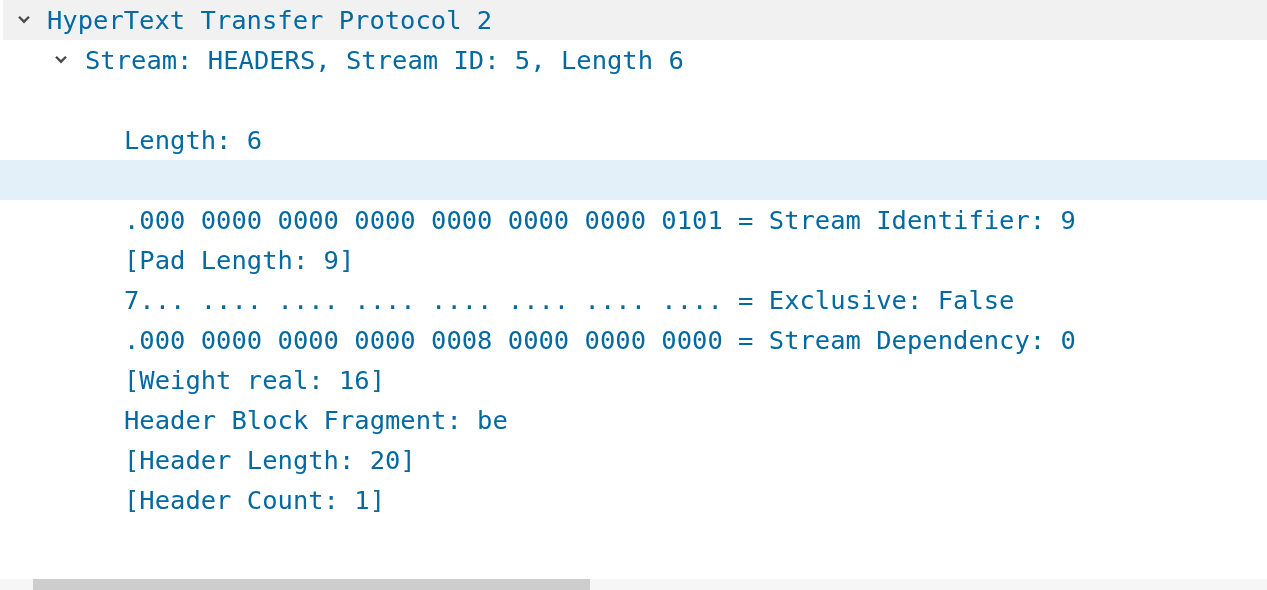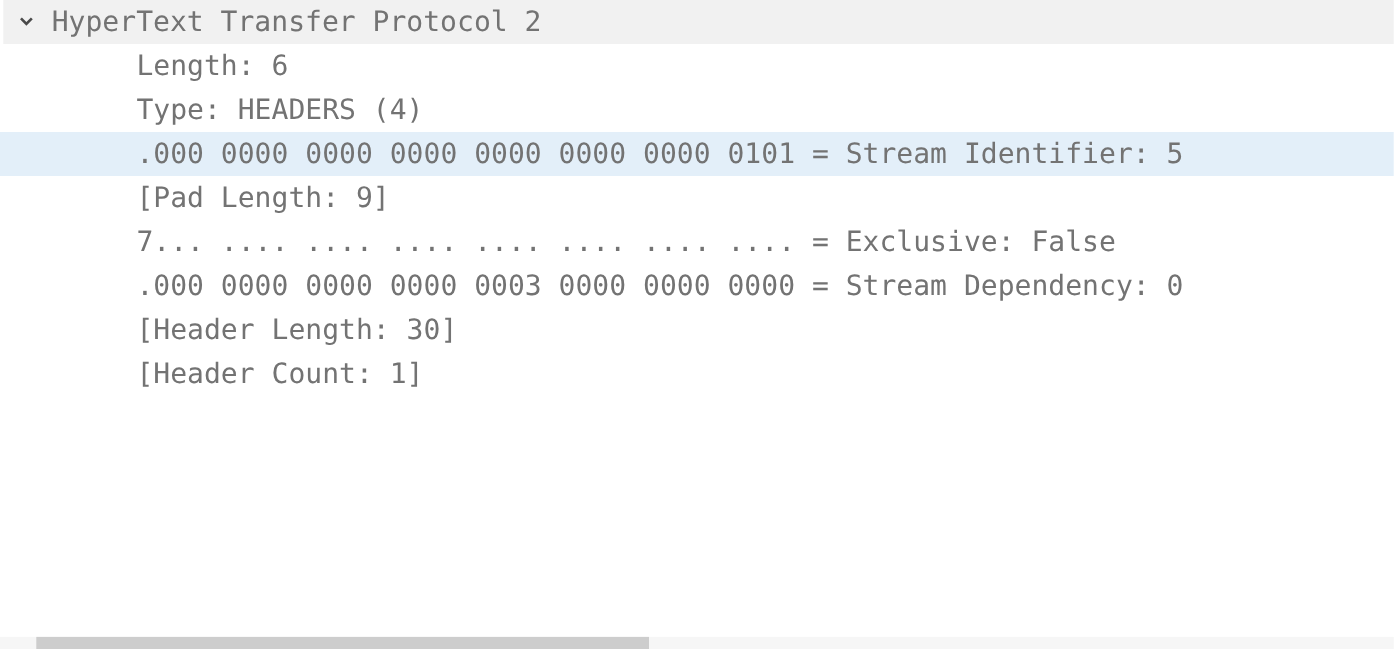--- a/index.html
+++ b/index.html
@@ -28,7 +28,7 @@
     line-height: 40px;
     white-space: nowrap;
     font-size: 25.5px;
-    color: #737373;
+    color: #0369a1;
     letter-spacing: 0px;
   }
 

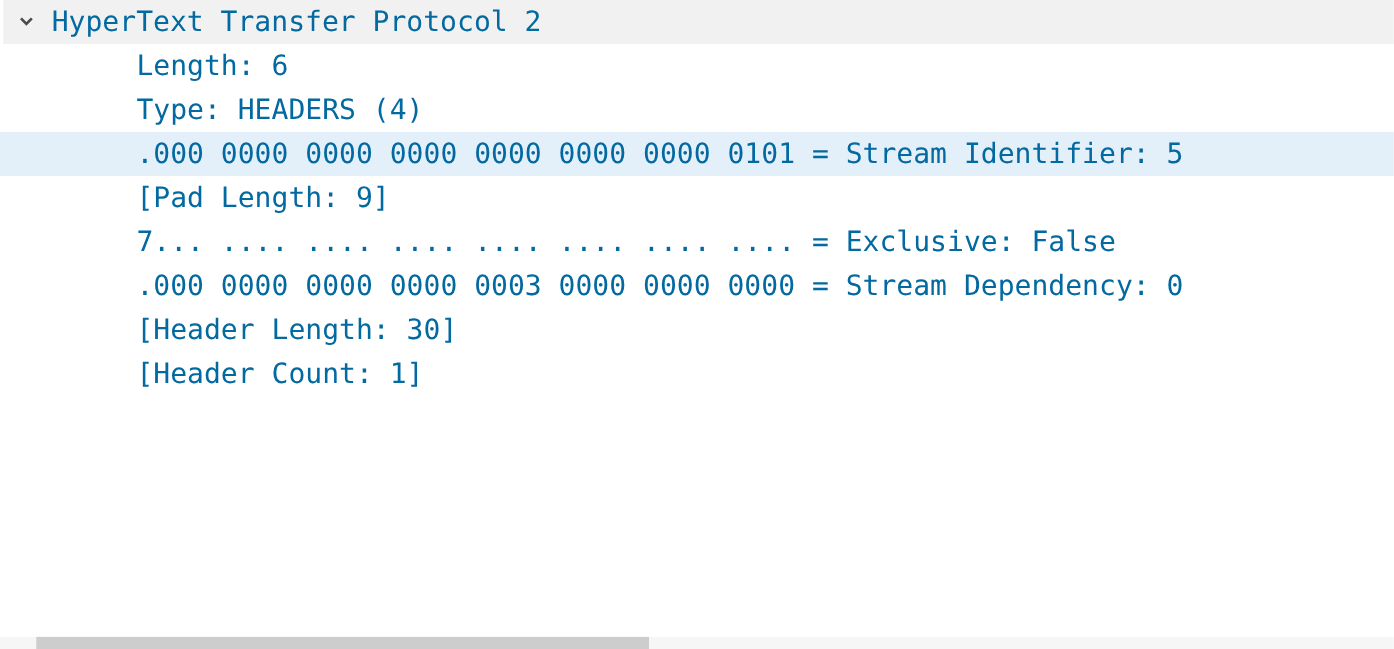--- a/index.html
+++ b/index.html
@@ -100,6 +100,14 @@
       <span class="label lvl1">HyperText Transfer Protocol 2</span>
     </div>
     <div class="row">
+      <span class="twisty tw-lvl2">
+        <svg width="18" height="18" viewBox="0 0 18 18">
+          <path d="M3.2 5.6 L4.9 3.9 L9 8.0 L13.1 3.9 L14.8 5.6 L9 11.4 Z" fill="#4a4a4a"></path>
+        </svg>
+      </span>
+      <span class="label lvl2">Stream: HEADERS, Stream ID: 5, Length 6</span>
+    </div>
+    <div class="row">
       <span class="label lvl3">Length: 6</span>
     </div>
     <div class="row">

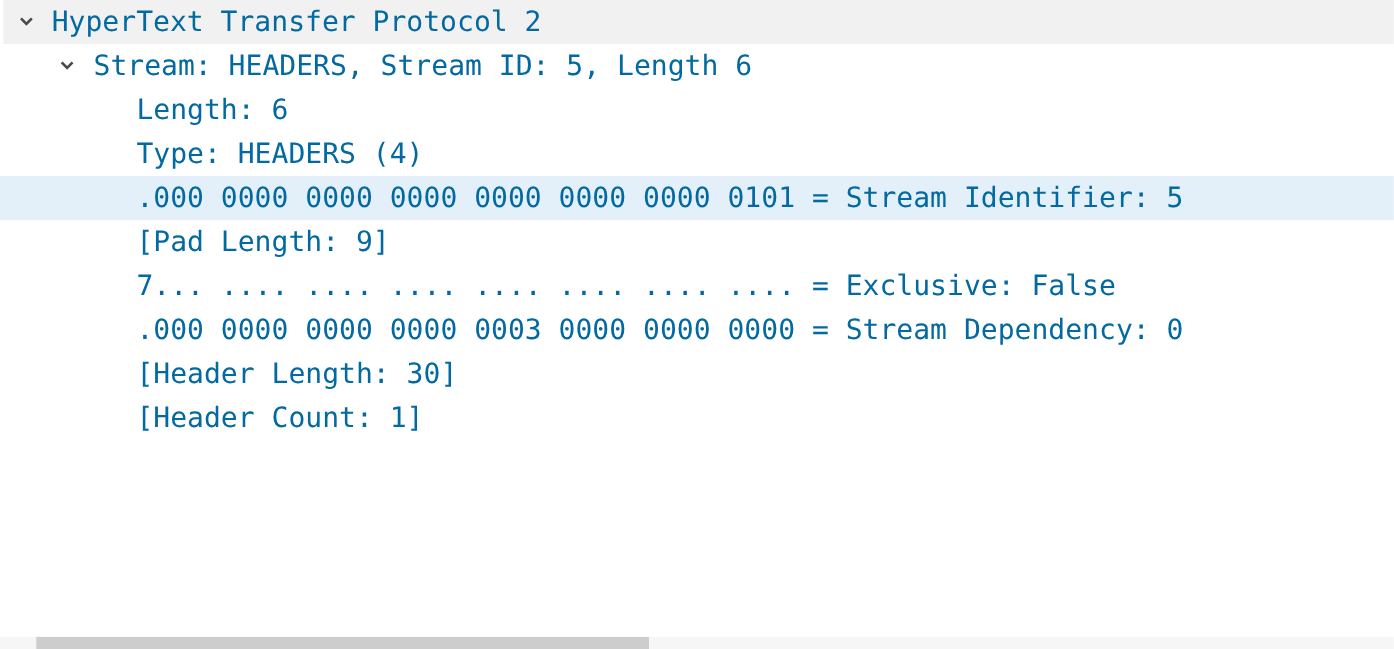--- a/index.html
+++ b/index.html
@@ -62,7 +62,7 @@
   
   .lvl1 { left: 44px; }
   .lvl2 { left: 85px; }
-  .lvl3 { left: 124px; }
+  .lvl3 { left: 124px; margin-top: 40px; }
 
   
   .tw-lvl1 { left: 8px; }

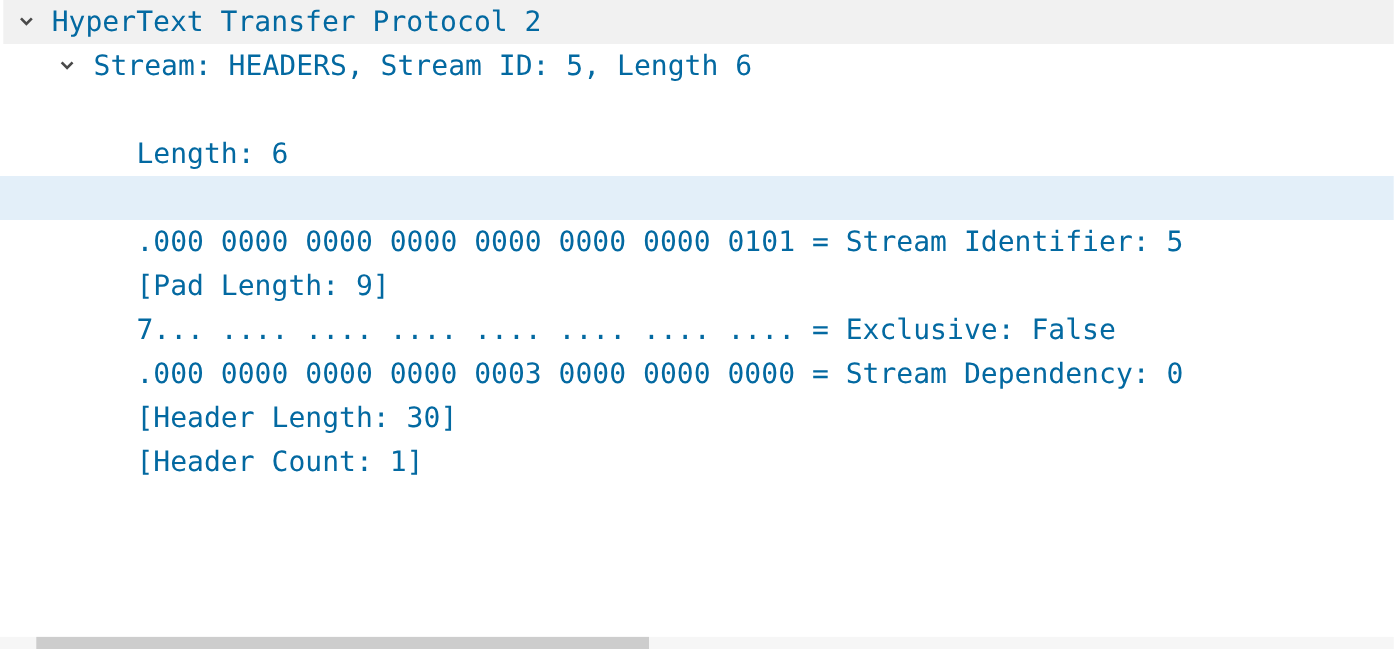--- a/index.html
+++ b/index.html
@@ -114,7 +114,7 @@
       <span class="label lvl3">Type: HEADERS (4)</span>
     </div>
     <div class="row shade-blue">
-      <span class="label lvl3">.000 0000 0000 0000 0000 0000 0000 0101 = Stream Identifier: 5</span>
+      <span class="label lvl3">.000 0000 0000 0000 0000 0000 0000 0101 = Stream Identifier: 9</span>
     </div>
     <div class="row">
       <span class="label lvl3">[Pad Length: 9]</span>

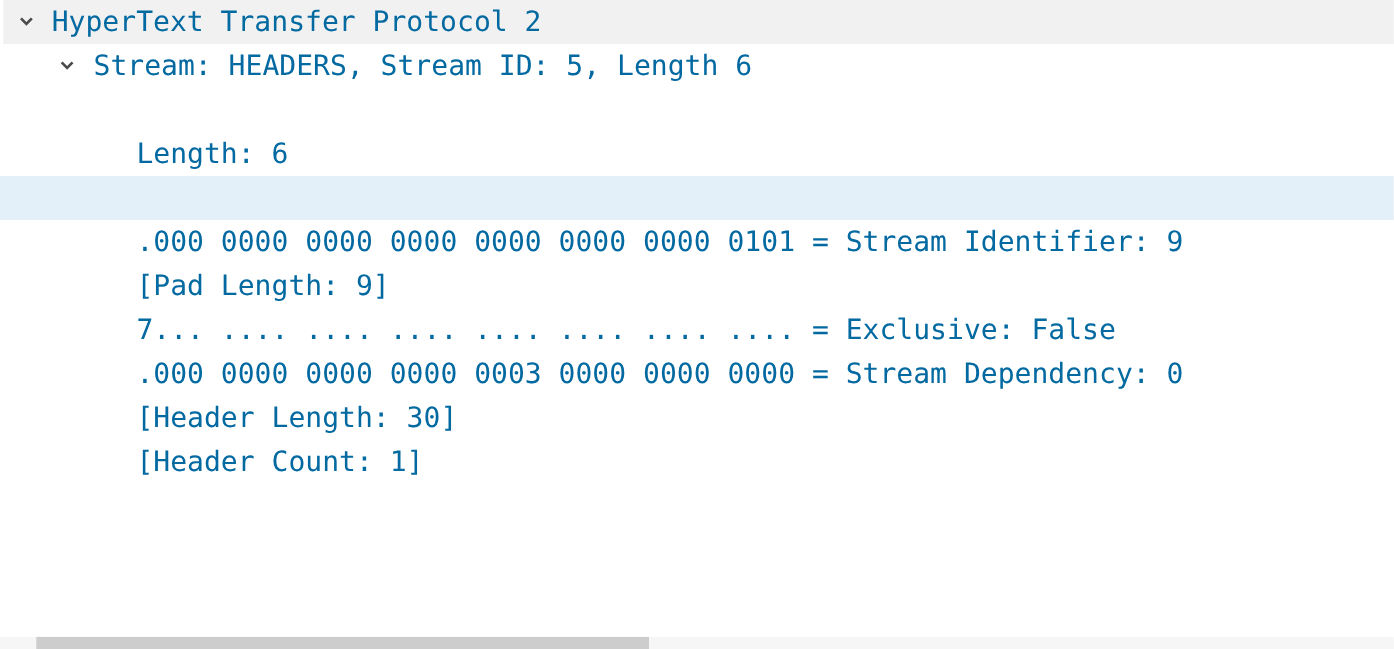--- a/index.html
+++ b/index.html
@@ -123,7 +123,7 @@
       <span class="label lvl3">7... .... .... .... .... .... .... .... = Exclusive: False</span>
     </div>
     <div class="row">
-      <span class="label lvl3">.000 0000 0000 0000 0003 0000 0000 0000 = Stream Dependency: 0</span>
+      <span class="label lvl3">.000 0000 0000 0000 0008 0000 0000 0000 = Stream Dependency: 0</span>
     </div>
     <div class="row">
       <span class="label lvl3">[Header Length: 30]</span>

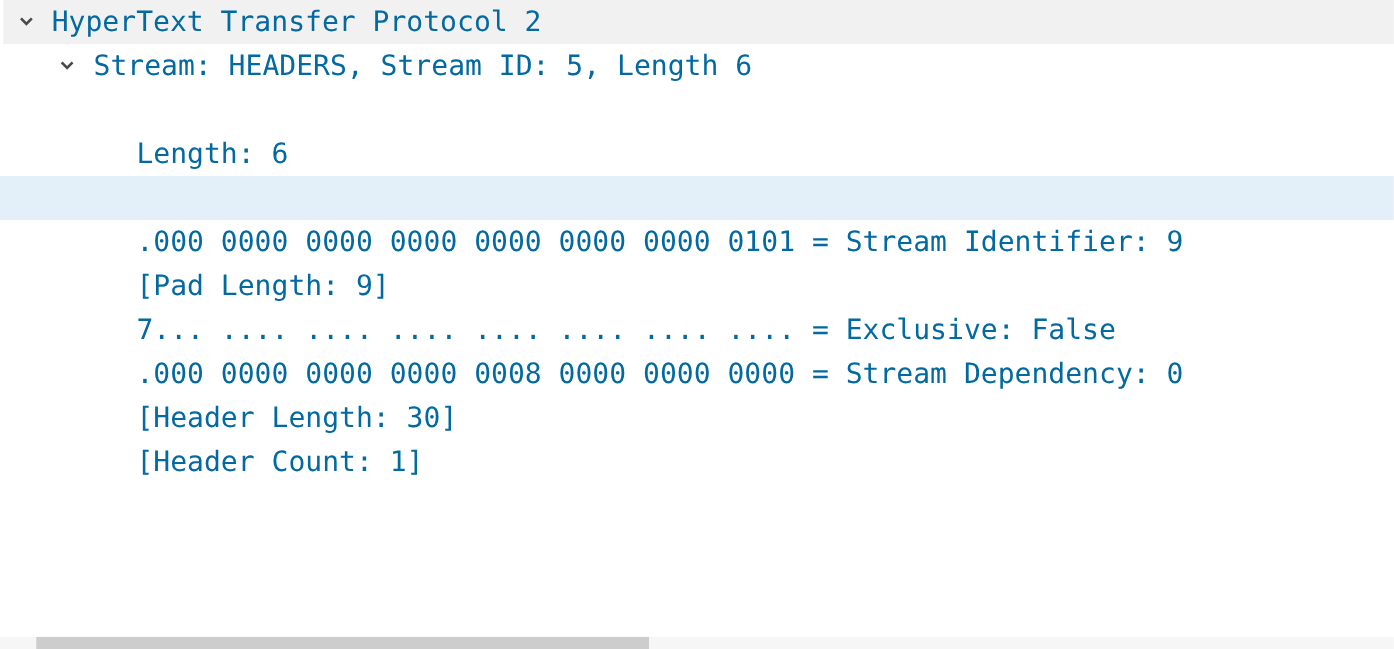--- a/index.html
+++ b/index.html
@@ -126,6 +126,9 @@
       <span class="label lvl3">.000 0000 0000 0000 0008 0000 0000 0000 = Stream Dependency: 0</span>
     </div>
     <div class="row">
+      <span class="label lvl3">[Weight real: 16]</span>
+    </div>
+    <div class="row">
       <span class="label lvl3">[Header Length: 30]</span>
     </div>
     <div class="row">

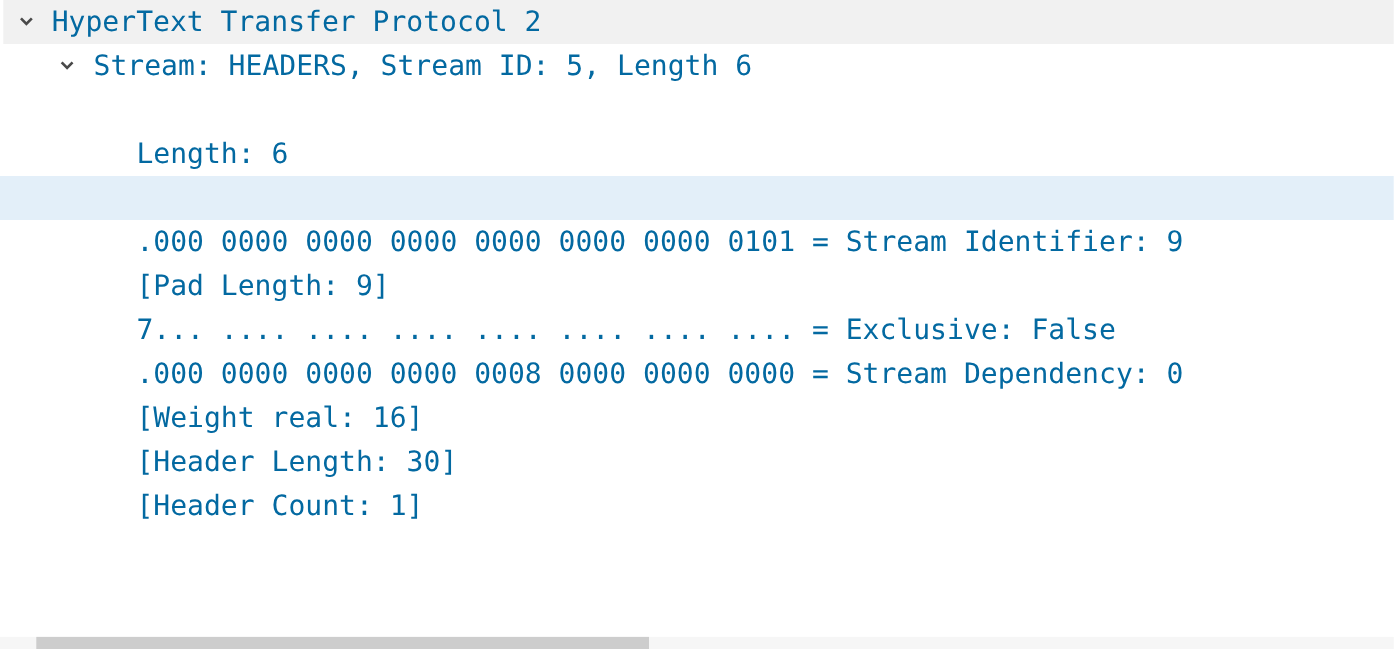--- a/index.html
+++ b/index.html
@@ -129,6 +129,9 @@
       <span class="label lvl3">[Weight real: 16]</span>
     </div>
     <div class="row">
+      <span class="label lvl3">Header Block Fragment: be</span>
+    </div>
+    <div class="row">
       <span class="label lvl3">[Header Length: 30]</span>
     </div>
     <div class="row">

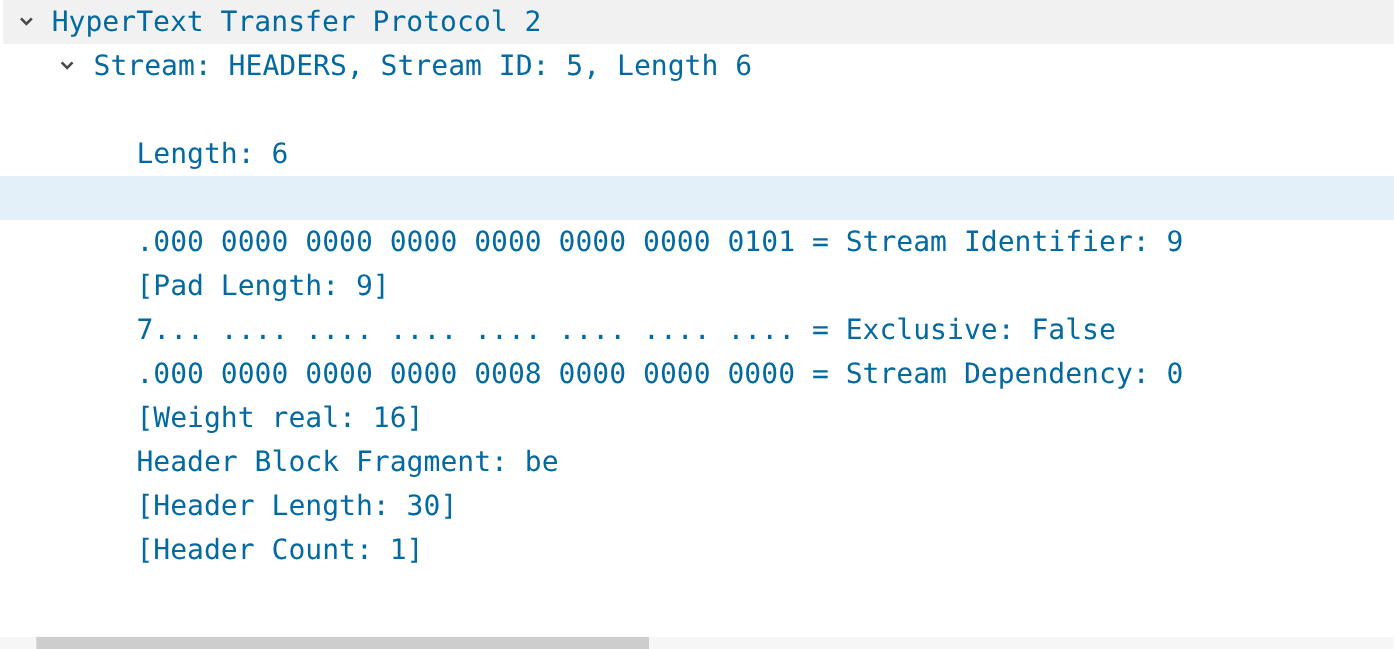--- a/index.html
+++ b/index.html
@@ -132,7 +132,7 @@
       <span class="label lvl3">Header Block Fragment: be</span>
     </div>
     <div class="row">
-      <span class="label lvl3">[Header Length: 30]</span>
+      <span class="label lvl3">[Header Length: 20]</span>
     </div>
     <div class="row">
       <span class="label lvl3">[Header Count: 1]</span>

